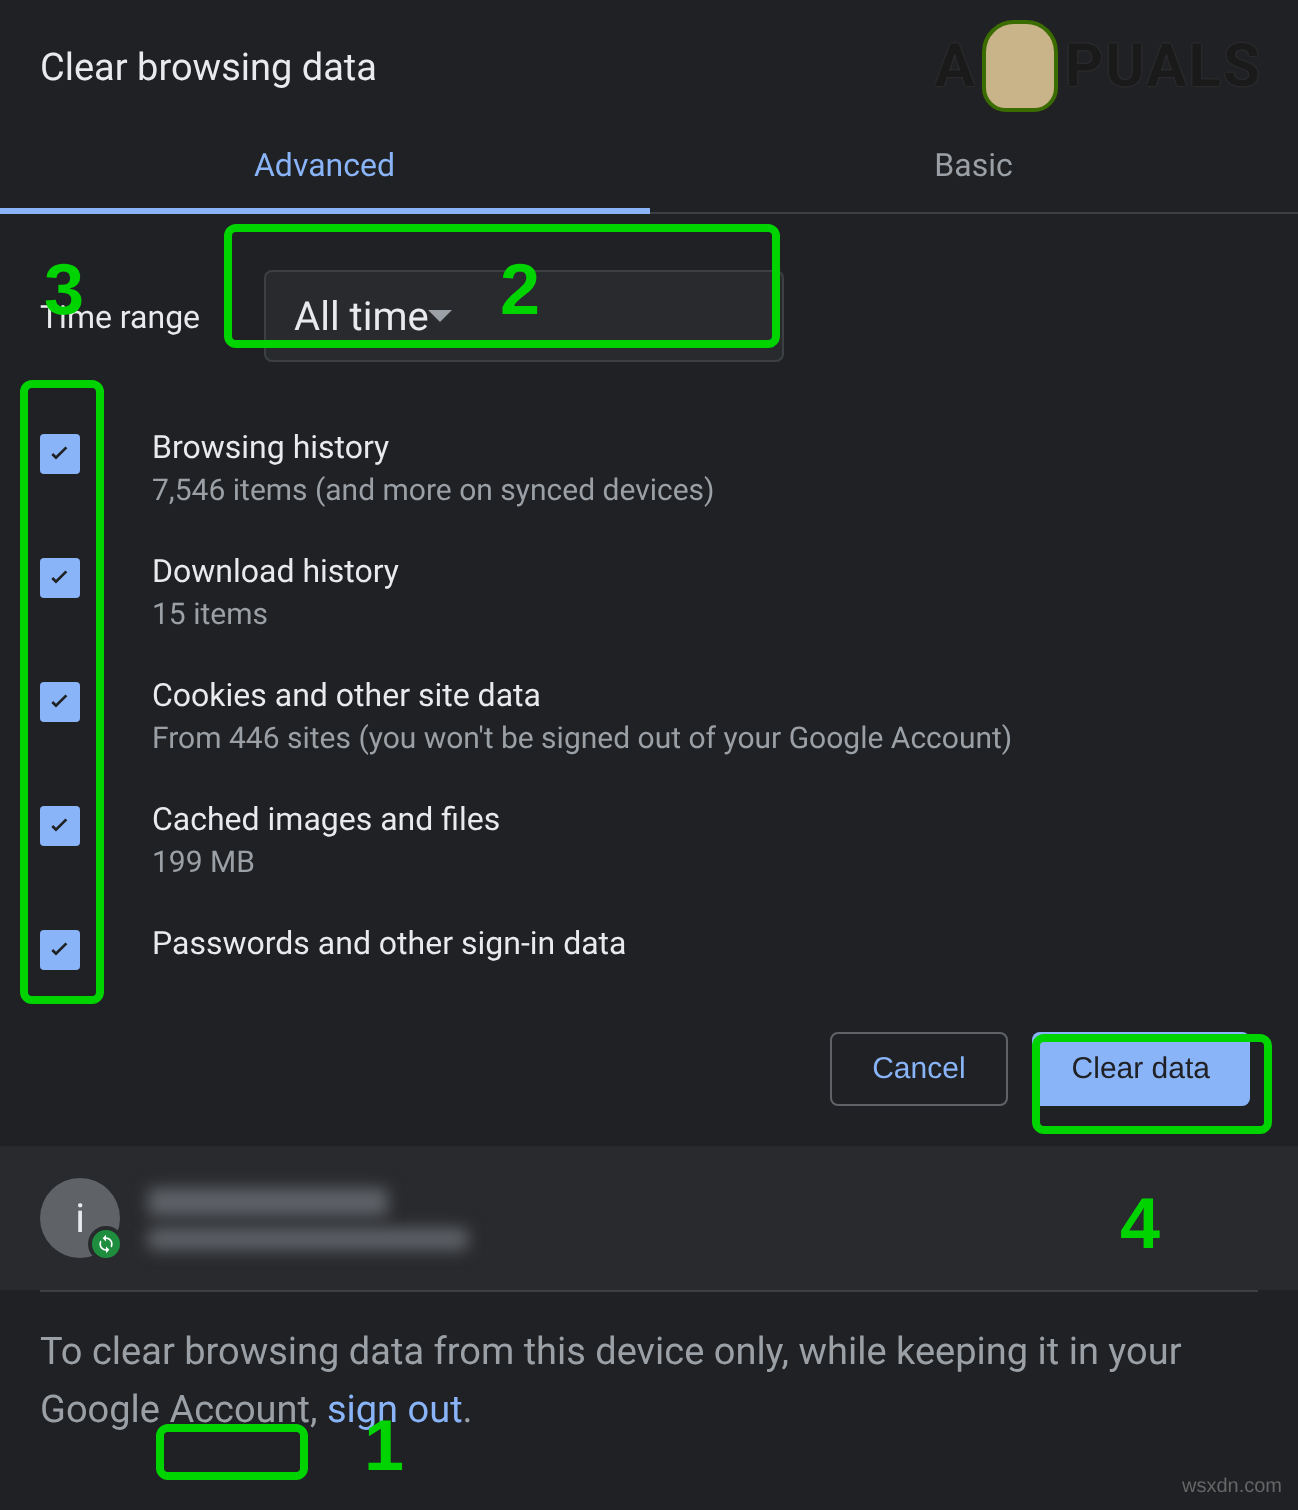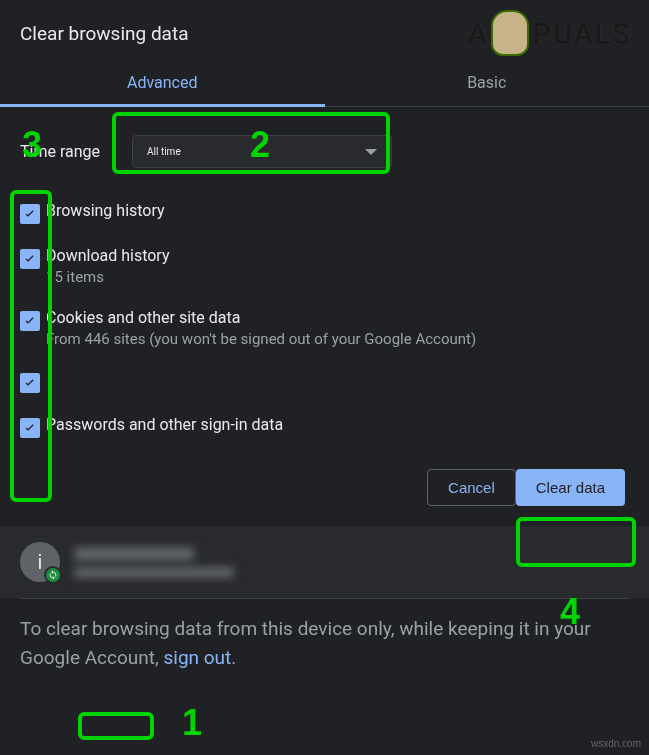--- a/index.html
+++ b/index.html
@@ -62,14 +62,13 @@
     .time-select {
       display: flex;
       align-items: center;
-      justify-content: space-between;
       background: #292a2d;
       border: 1px solid #3c4043;
       border-radius: 4px;
       padding: 10px 14px;
       width: 260px;
       cursor: pointer;
-      font-size: 10px;
+      font-size: 20px;
       color: #e8eaed;
     }
     .dropdown-arrow {

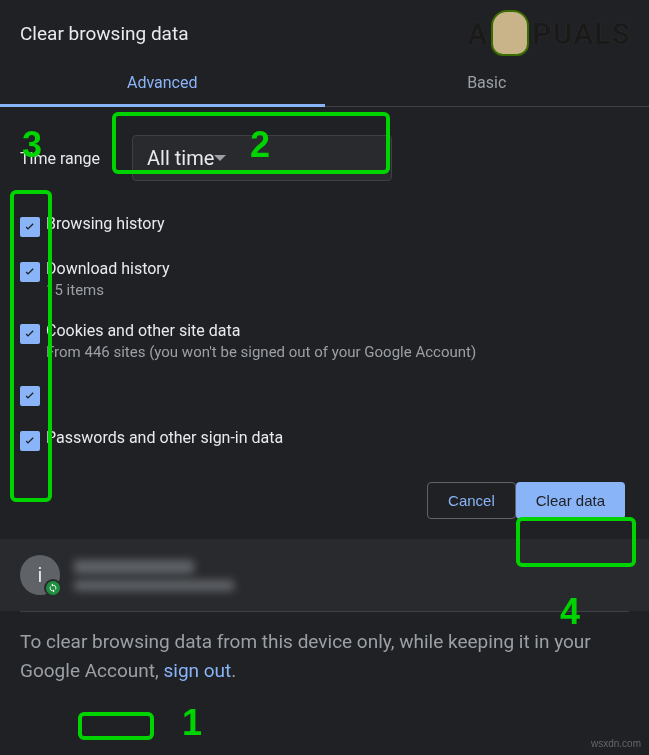--- a/index.html
+++ b/index.html
@@ -85,7 +85,7 @@
       display: flex;
       align-items: flex-start;
       padding: 11px 0;
-      gap: 6px;
+      gap: 36px;
     }
     .checkbox {
       width: 20px;

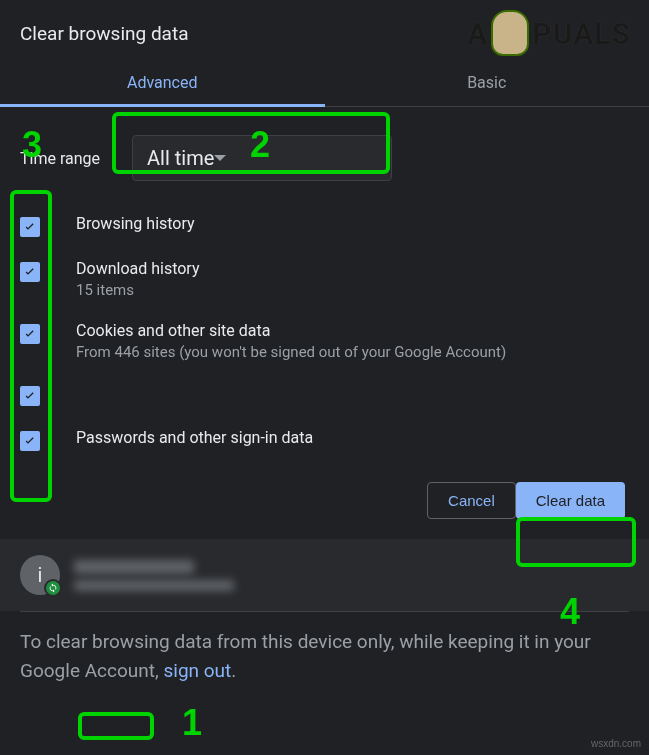--- a/index.html
+++ b/index.html
@@ -276,6 +276,7 @@
       </div>
     <div class="option-text">
       <div class="option-title">Browsing history</div>
+      <div class="option-sub">7,546 items (and more on synced devices)</div>
     </div>
   </div>
   <div class="option-row">

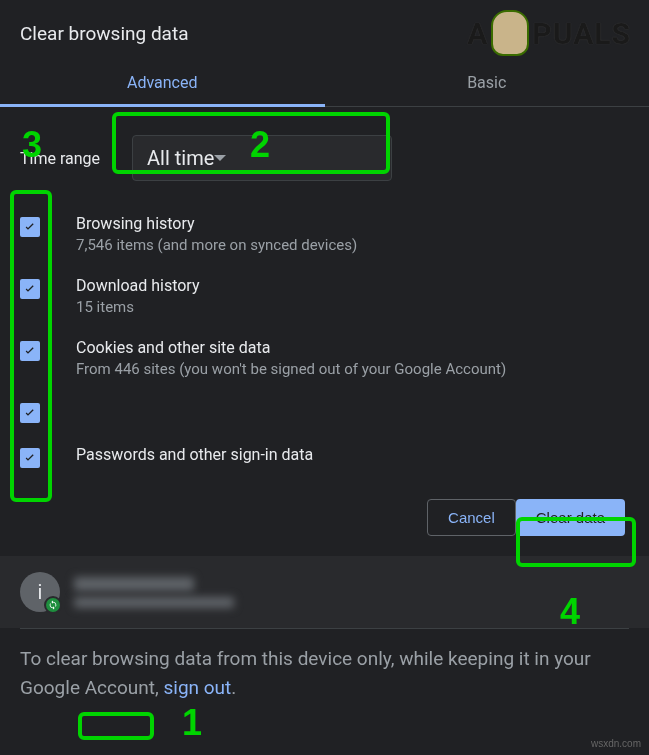--- a/index.html
+++ b/index.html
@@ -307,6 +307,10 @@
           <path d="M9 16.2l-3.5-3.5 1.4-1.4L9 13.4l7.1-7.1 1.4 1.4z"></path>
         </svg>
       </div>
+    <div class="option-text">
+      <div class="option-title">Cached images and files</div>
+      <div class="option-sub">199 MB</div>
+    </div>
   </div>
   <div class="option-row">
     <div class="checkbox">

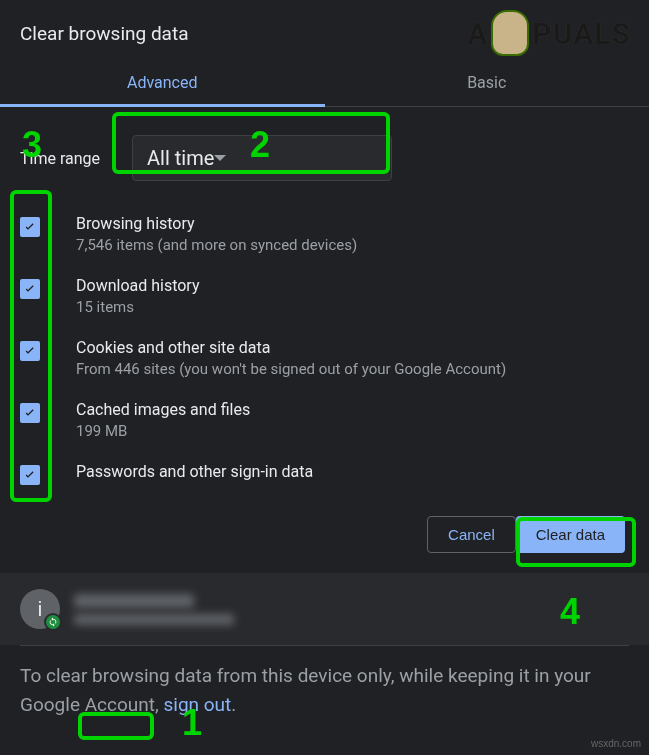--- a/index.html
+++ b/index.html
@@ -120,6 +120,7 @@
       display: flex;
       justify-content: flex-end;
       padding: 20px 24px;
+      gap: 12px;
     }
     .btn {
       padding: 9px 20px;

